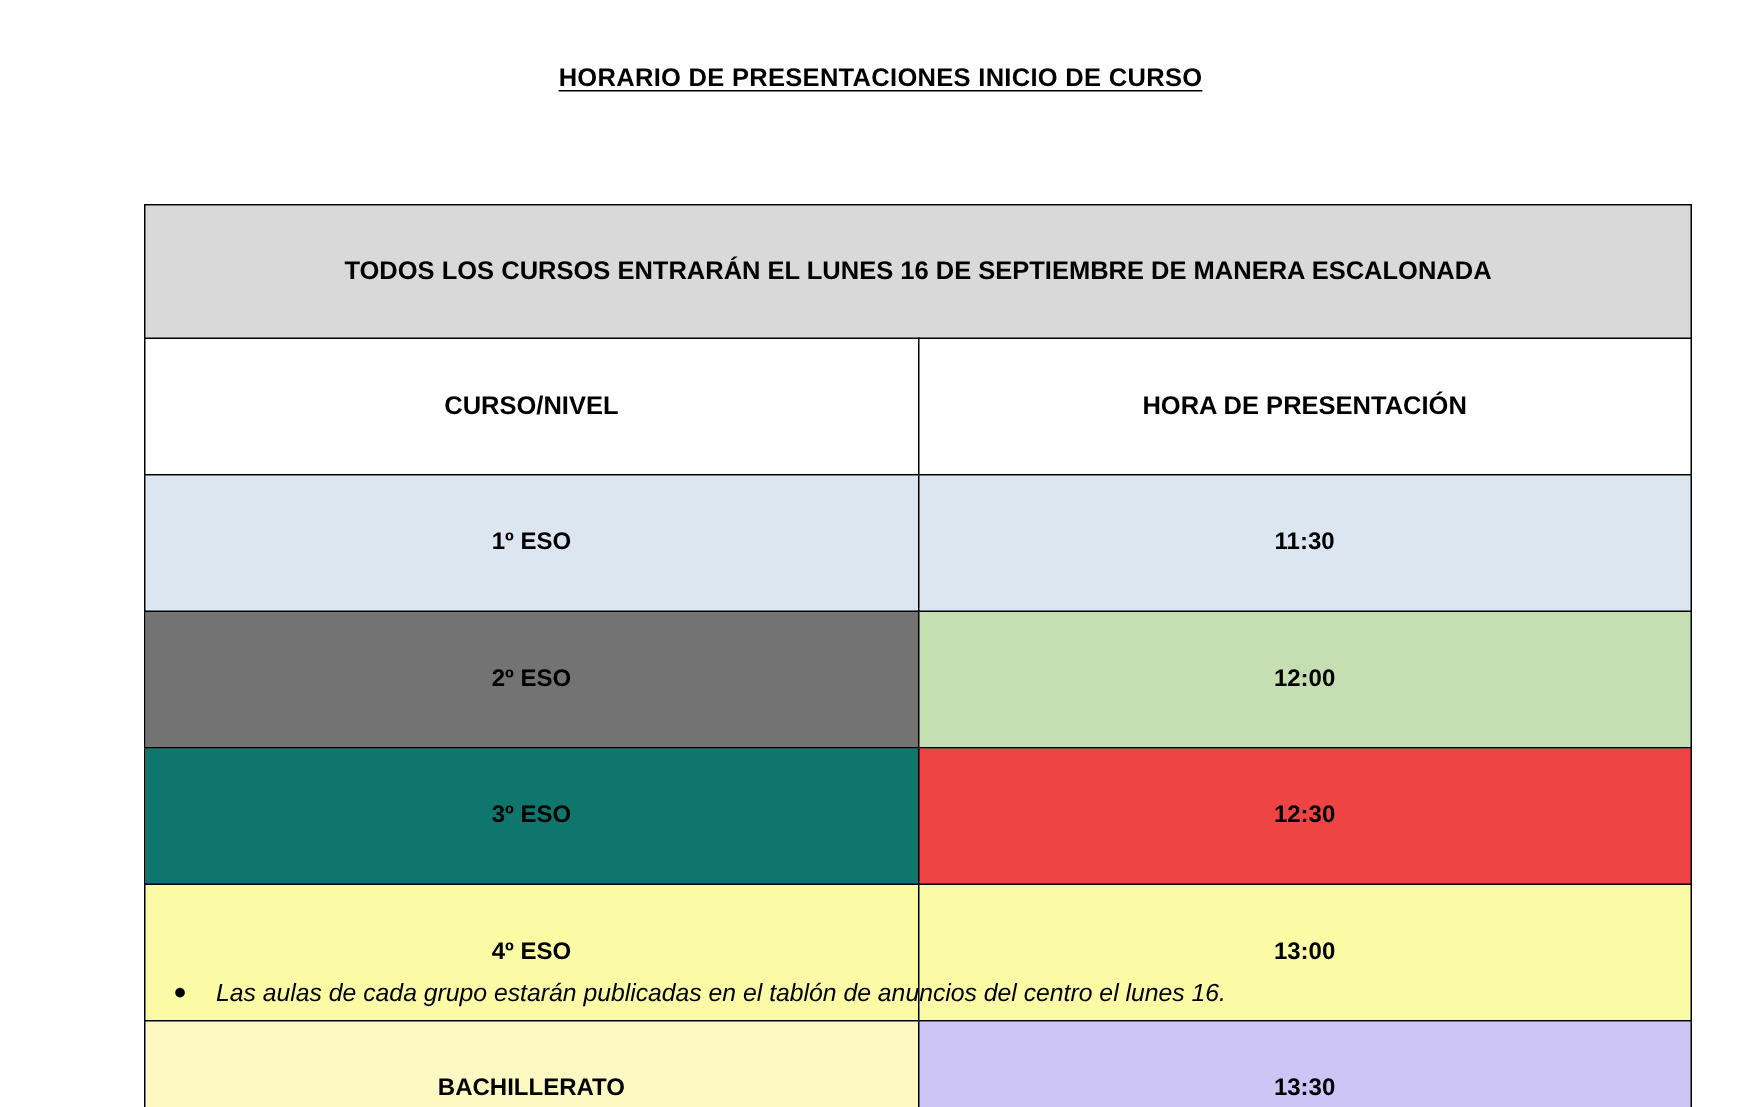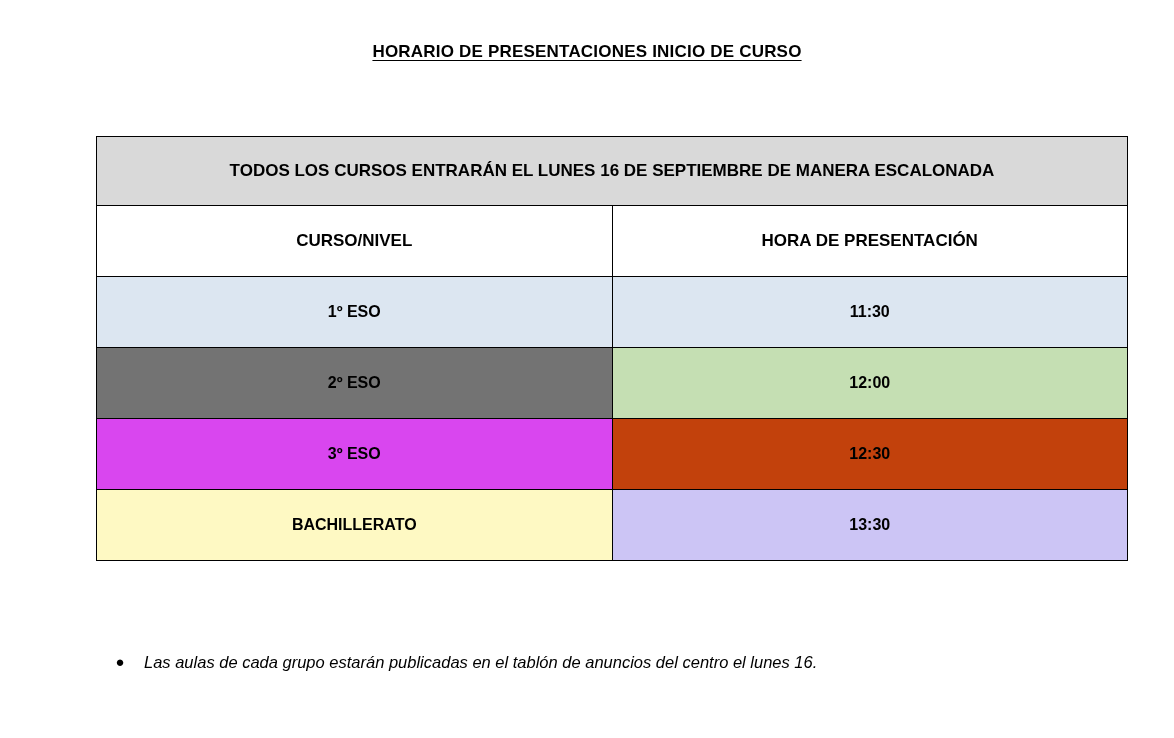--- a/index.html
+++ b/index.html
@@ -50,7 +50,7 @@
     vertical-align: middle;
     font-size: 16px;
     font-weight: bold;
-    padding: 6px;
+    padding: 16px;
   }
   tr.banner-row td {
     height: 56px;

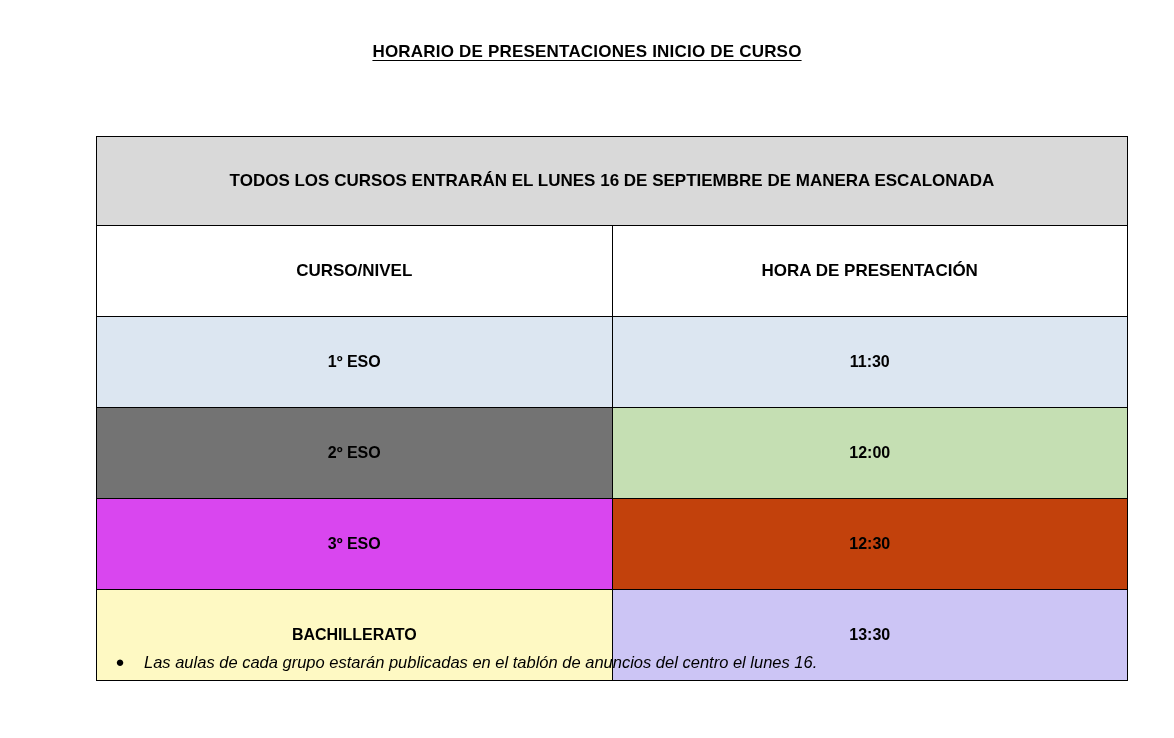--- a/index.html
+++ b/index.html
@@ -118,7 +118,7 @@
         <td class="col-right" style="background:#c5dfb3">12:00</td>
       </tr>
       <tr class="data-row">
-        <td class="col-left" style="background:#d946ef">3º ESO</td>
+        <td class="col-left" style="background:#0f766e">3º ESO</td>
         <td class="col-right" style="background:#c2410c">12:30</td>
       </tr>
       <tr class="data-row">

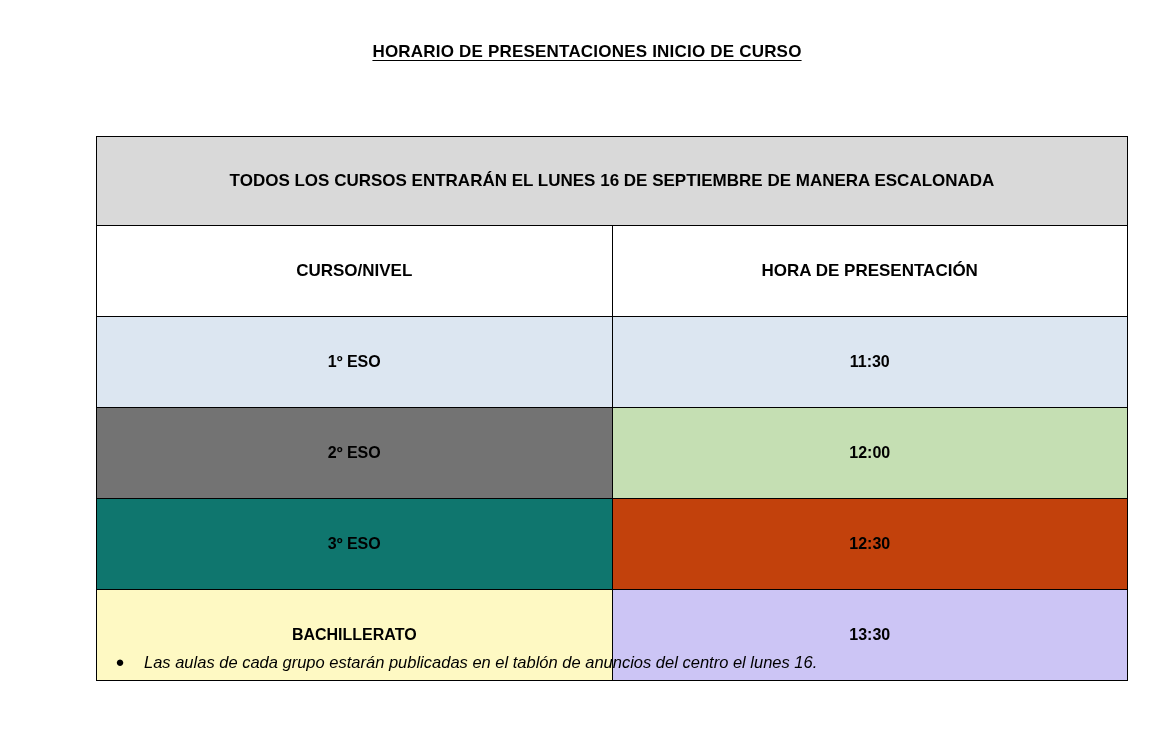--- a/index.html
+++ b/index.html
@@ -119,7 +119,7 @@
       </tr>
       <tr class="data-row">
         <td class="col-left" style="background:#0f766e">3º ESO</td>
-        <td class="col-right" style="background:#c2410c">12:30</td>
+        <td class="col-right" style="background:#ef4444">12:30</td>
       </tr>
       <tr class="data-row">
         <td class="col-left" style="background:#fef9c3">BACHILLERATO</td>

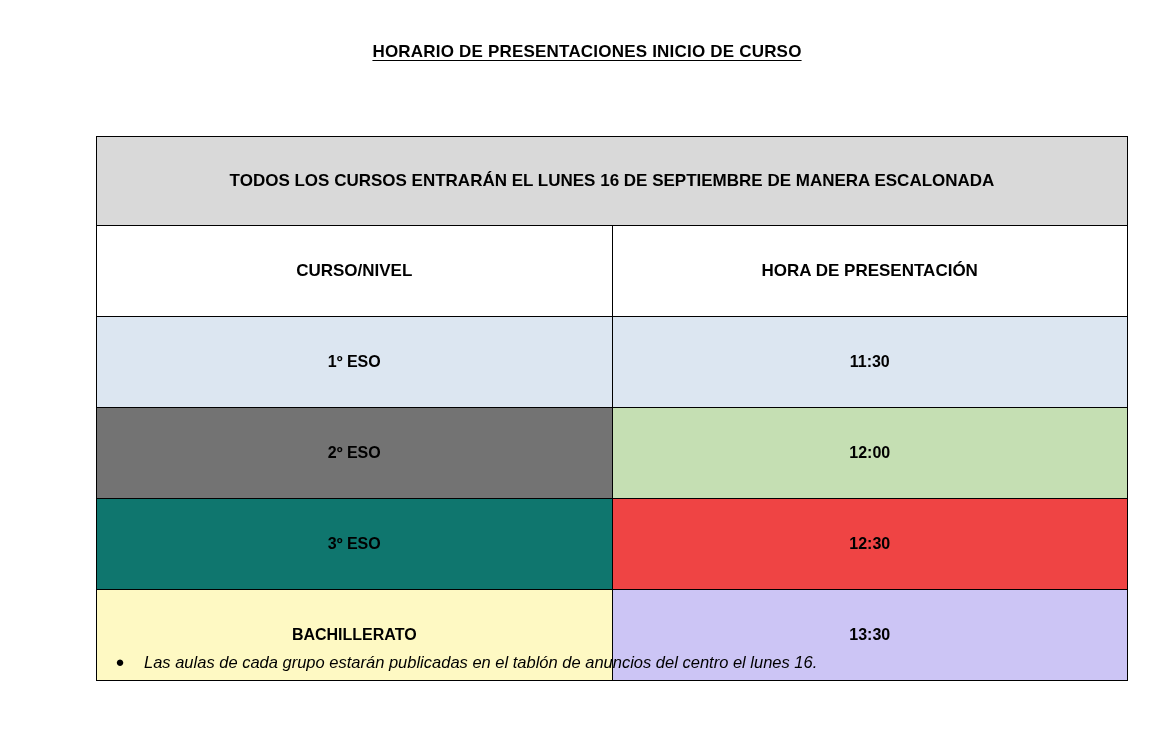--- a/index.html
+++ b/index.html
@@ -122,6 +122,10 @@
         <td class="col-right" style="background:#ef4444">12:30</td>
       </tr>
       <tr class="data-row">
+        <td class="col-left" style="background:#fbfba5">4º ESO</td>
+        <td class="col-right" style="background:#fbfba5">13:00</td>
+      </tr>
+      <tr class="data-row">
         <td class="col-left" style="background:#fef9c3">BACHILLERATO</td>
         <td class="col-right" style="background:#ccc5f5">13:30</td>
       </tr>

